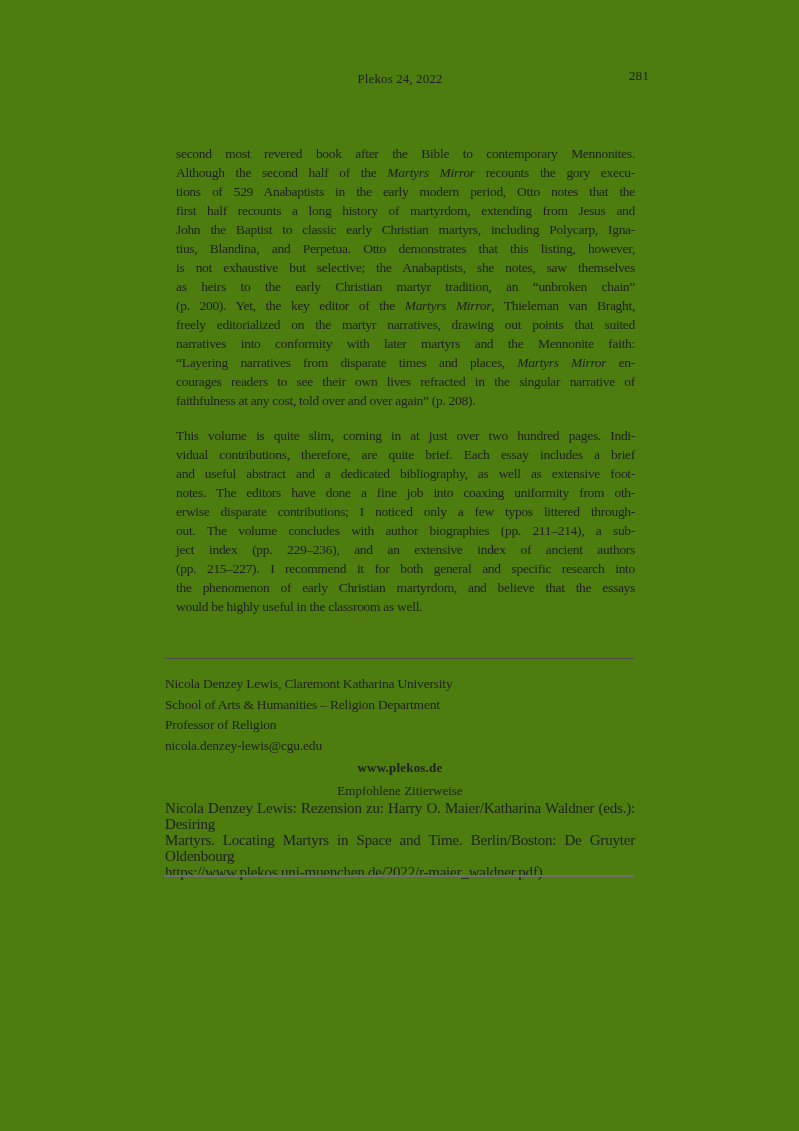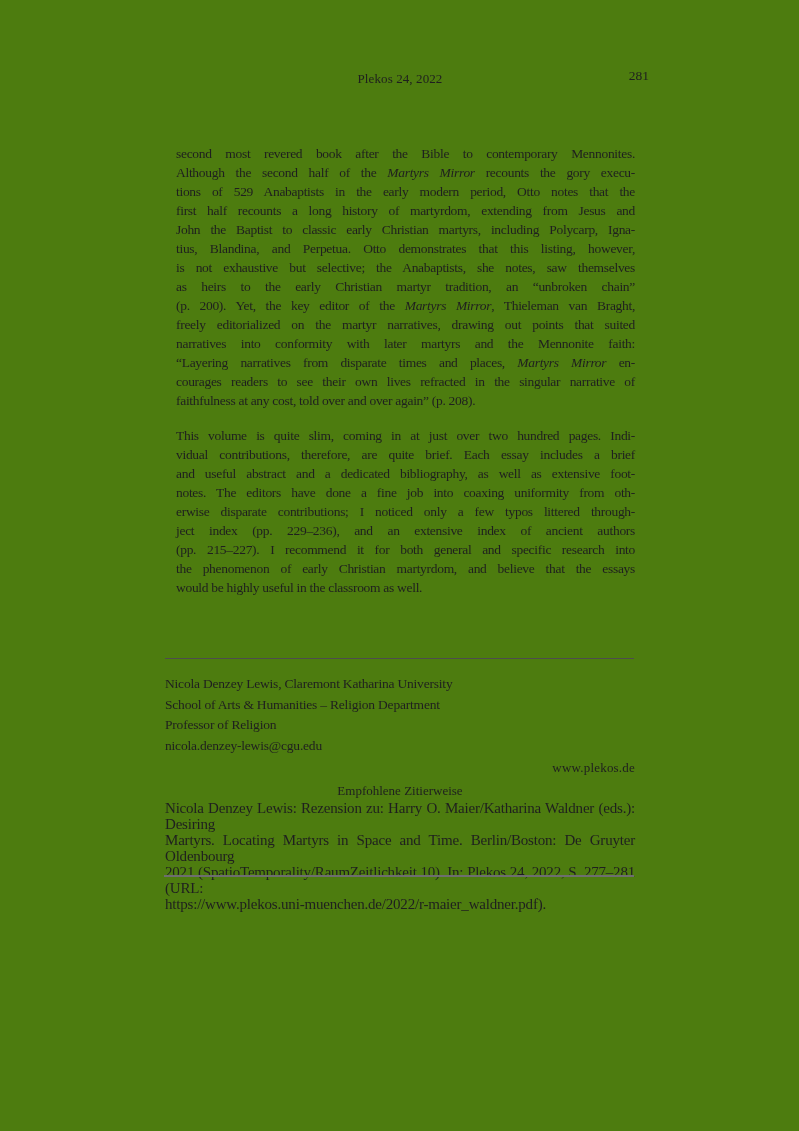--- a/index.html
+++ b/index.html
@@ -149,6 +149,7 @@
         <div class="jline"><span>and useful abstract and a dedicated bibliography, as well as extensive foot-</span></div>
         <div class="jline"><span>notes. The editors have done a fine job into coaxing uniformity from oth-</span></div>
         <div class="jline"><span>erwise disparate contributions; I noticed only a few typos littered through-</span></div>
+        <div class="jline"><span>out. The volume concludes with author biographies (pp. 211–214), a sub-</span></div>
         <div class="jline"><span>ject index (pp. 229–236), and an extensive index of ancient authors</span></div>
         <div class="jline"><span>(pp. 215–227). I recommend it for both general and specific research into</span></div>
         <div class="jline"><span>the phenomenon of early Christian martyrdom, and believe that the essays</span></div>

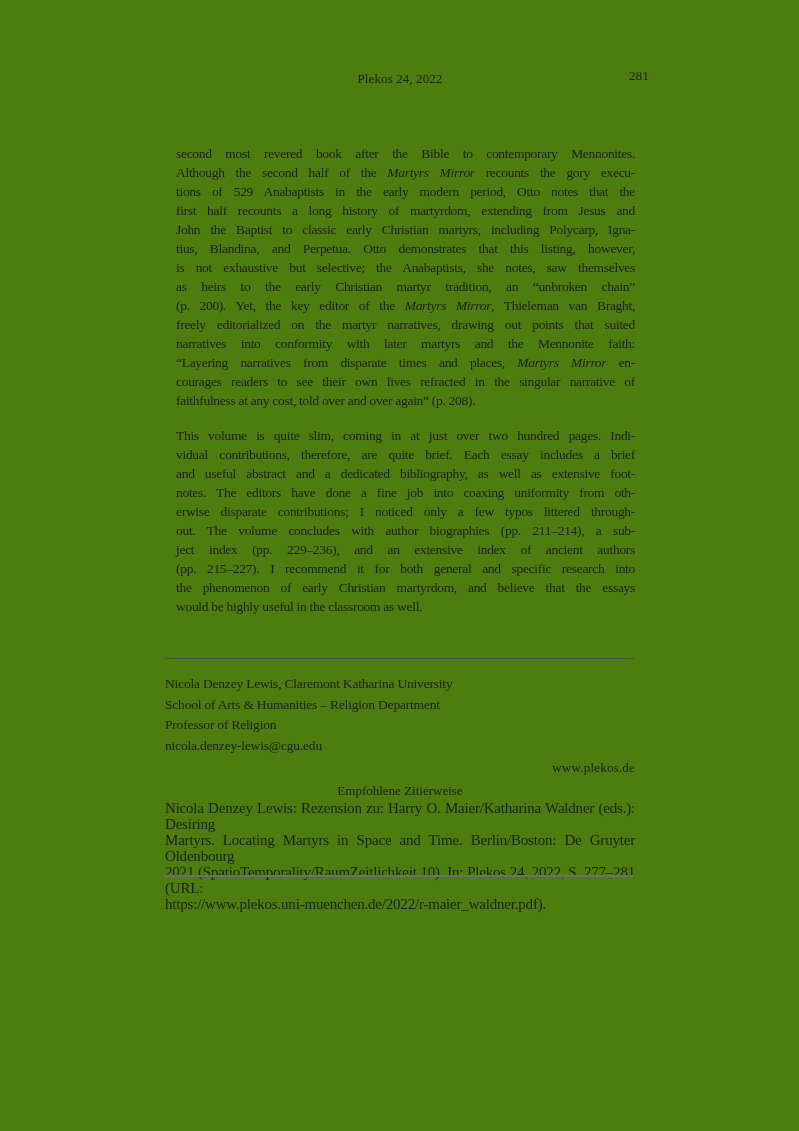--- a/index.html
+++ b/index.html
@@ -88,8 +88,8 @@
     left: 165px;
     width: 470px;
     top: 760px;
-    text-align: right;
-    font-weight: normal;
+    text-align: center;
+    font-weight: bold;
     font-size: 13px;
     letter-spacing: 0.2px;
   }

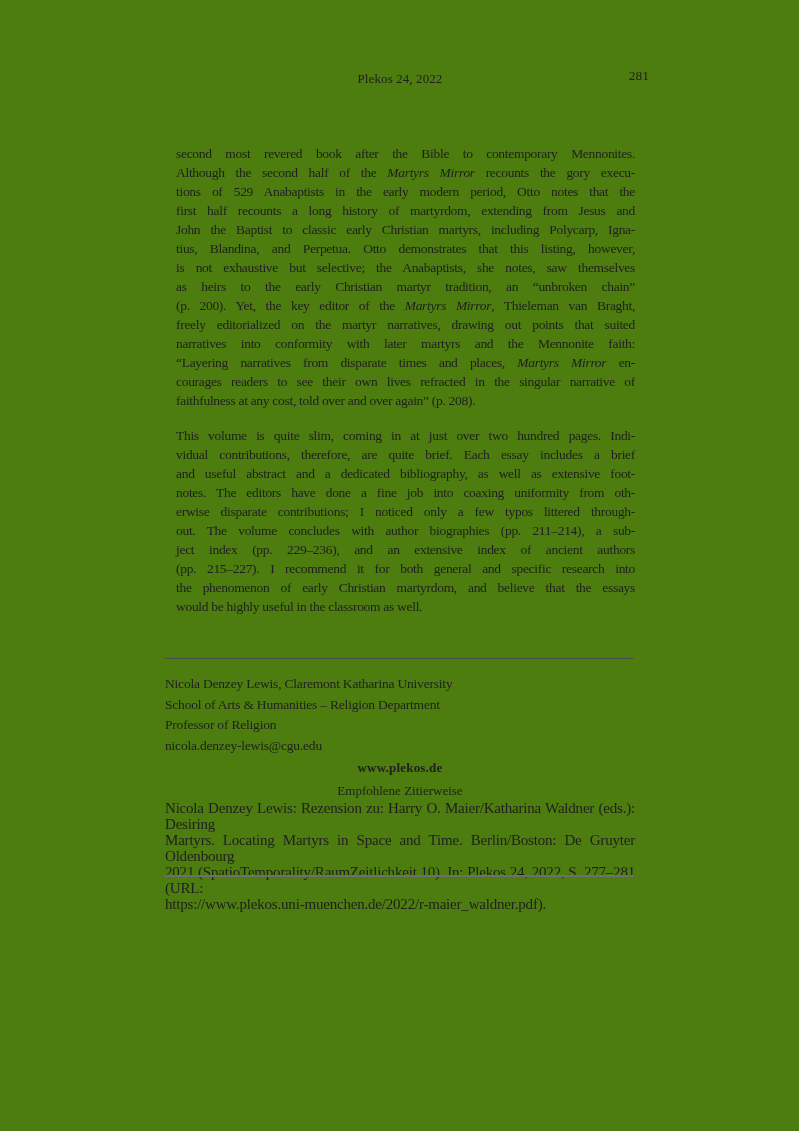--- a/index.html
+++ b/index.html
@@ -173,7 +173,6 @@
   <div class="citation">
       <div class="pline">Nicola Denzey Lewis: Rezension zu: Harry O. Maier/Katharina Waldner (eds.): Desiring</div>
       <div class="pline">Martyrs. Locating Martyrs in Space and Time. Berlin/Boston: De Gruyter Oldenbourg</div>
-      <div class="pline">2021 (SpatioTemporality/RaumZeitlichkeit 10). In: Plekos 24, 2022, S. 277–281 (URL:</div>
       <div class="pline lastline">https://www.plekos.uni-muenchen.de/2022/r-maier_waldner.pdf).</div>
     </div>
 

